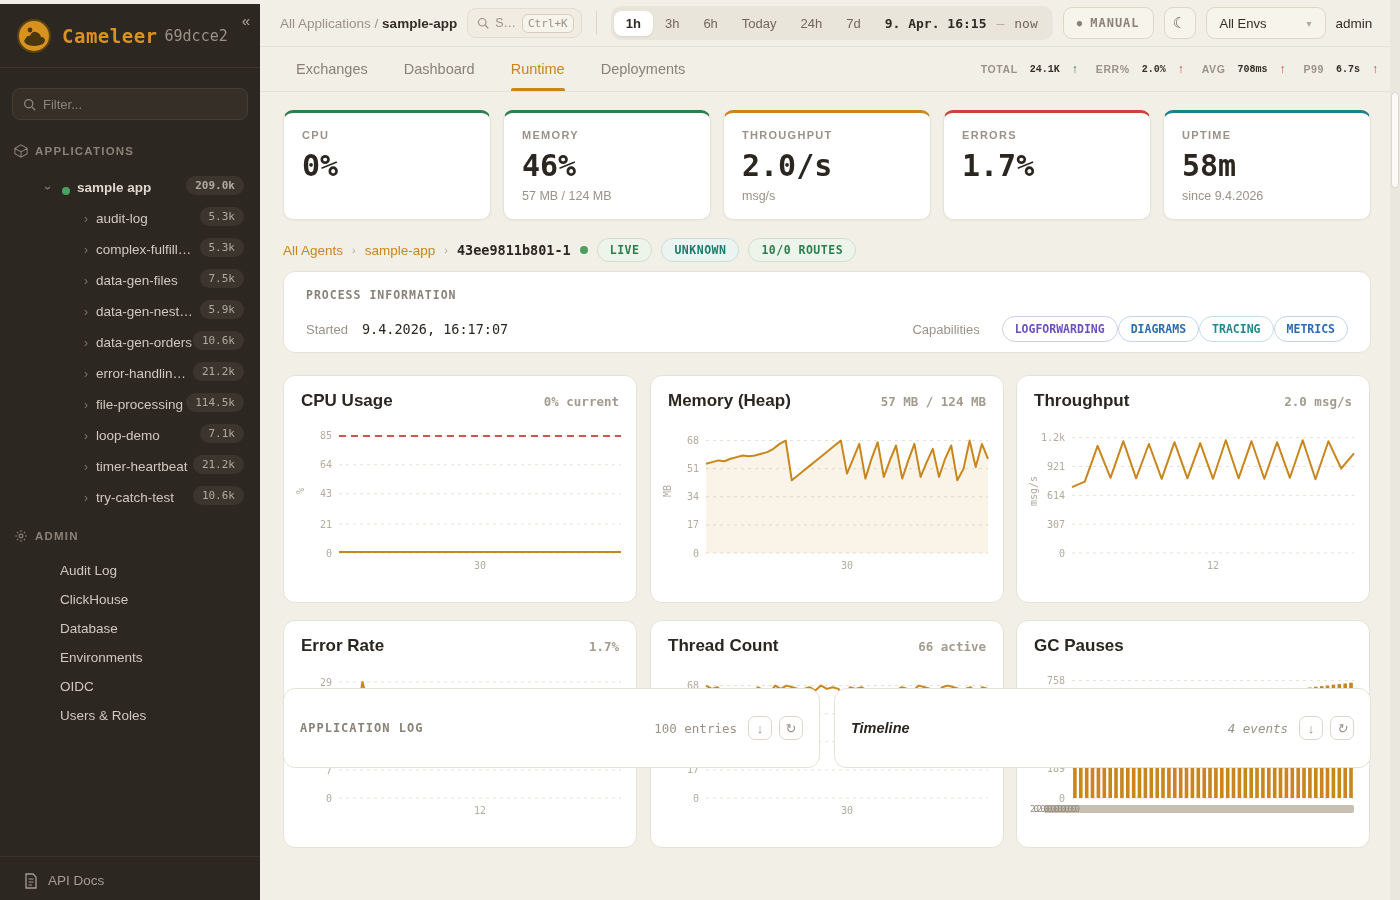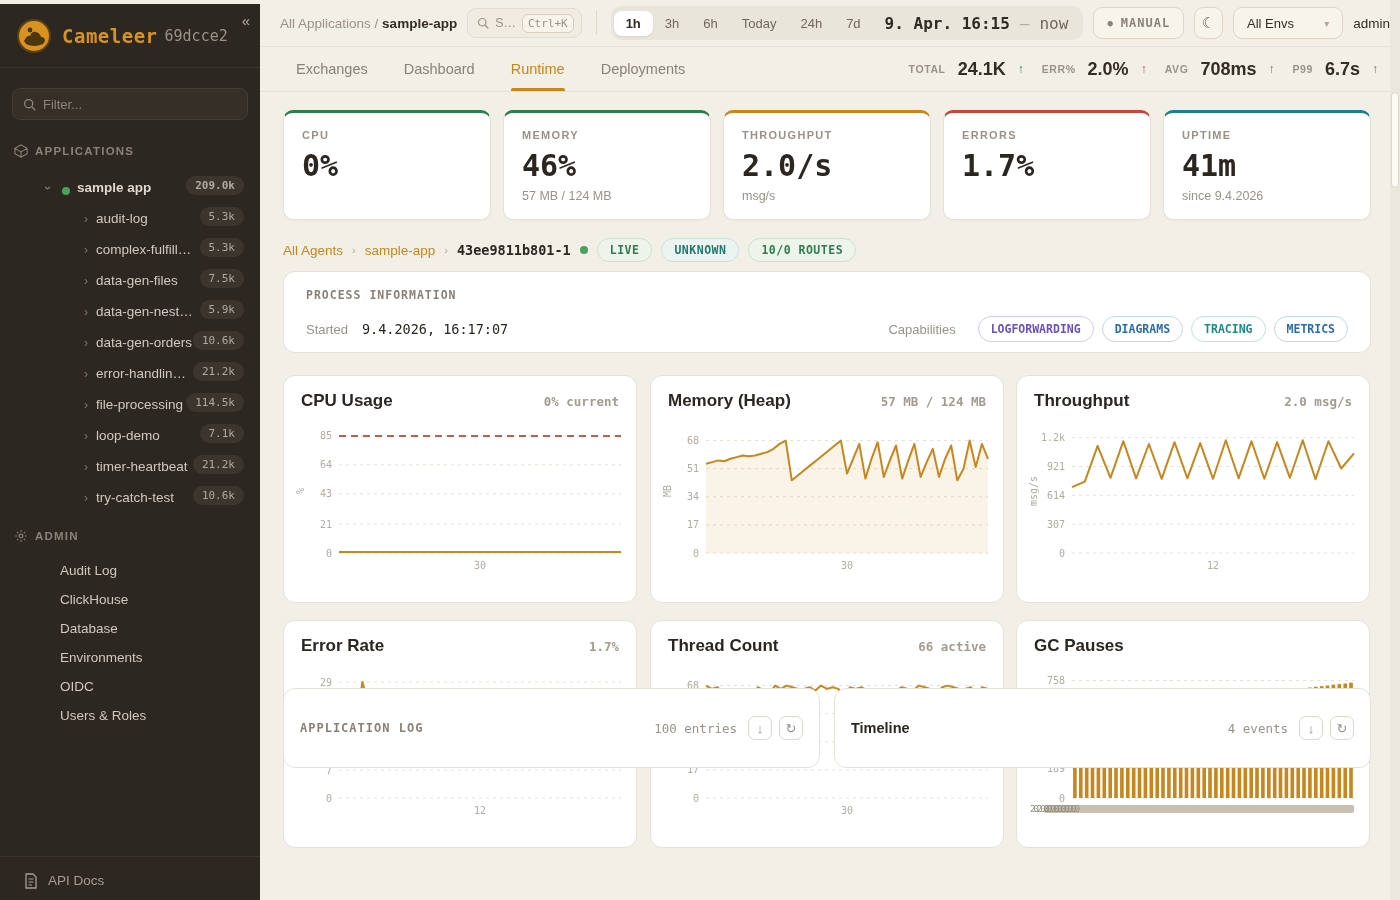--- a/index.html
+++ b/index.html
@@ -37,7 +37,7 @@
   .seg { display:flex; align-items:center; background:#e9e5da; border-radius:10px; padding:3px; height:34px; }
   .seg .chip { font-size:13px; color:#6f685e; padding:5px 12px; border-radius:8px; cursor:pointer; white-space:nowrap; }
   .seg .chip.active { background:#ffffff; color:#2f2a24; font-weight:bold; box-shadow:0 1px 2px rgba(0,0,0,0.08); }
-  .seg .daterange { font-family:"DejaVu Sans Mono", monospace; font-size:16px; padding:0 12px; display:flex; gap:10px; align-items:center; white-space:nowrap; }
+  .seg .daterange { font-family:"DejaVu Sans Mono", monospace; font-size:13px; padding:0 12px; display:flex; gap:10px; align-items:center; white-space:nowrap; }
   .seg .daterange .d1 { color:#2f2a24; font-weight:bold; }
   .seg .daterange .ds { color:#b0a99d; }
   .seg .daterange .d2 { color:#6f685e; }

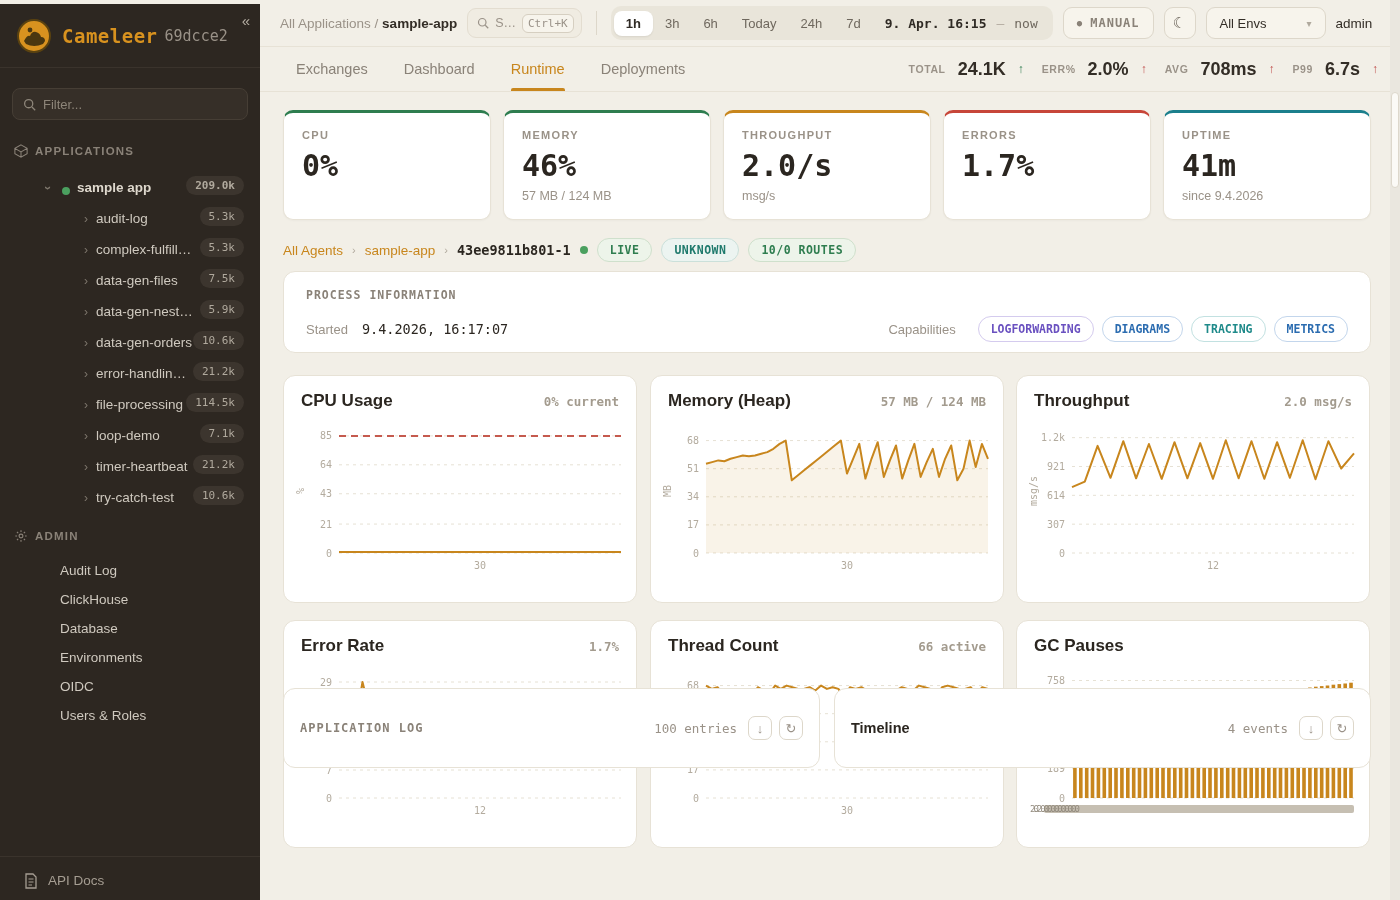--- a/index.html
+++ b/index.html
@@ -55,7 +55,7 @@
   .stats { margin-left:auto; display:flex; gap:18px; align-items:center; }
   .stat { display:flex; align-items:center; gap:12px; white-space:nowrap; }
   .stat .sl { font-size:10.5px; color:#9a9288; letter-spacing:0.6px; font-weight:bold; }
-  .stat .sv { font-family:Liberation Sans, sans-serif; font-size:18px; font-weight:bold; color:#332d26; }
+  .stat .sv { font-family:Liberation Mono, monospace; font-size:10px; font-weight:bold; color:#332d26; }
   .stat .sa { font-size:12px; font-weight:bold; }
 
   .content { position:absolute; left:0; top:93px; width:1140px; height:807px; }

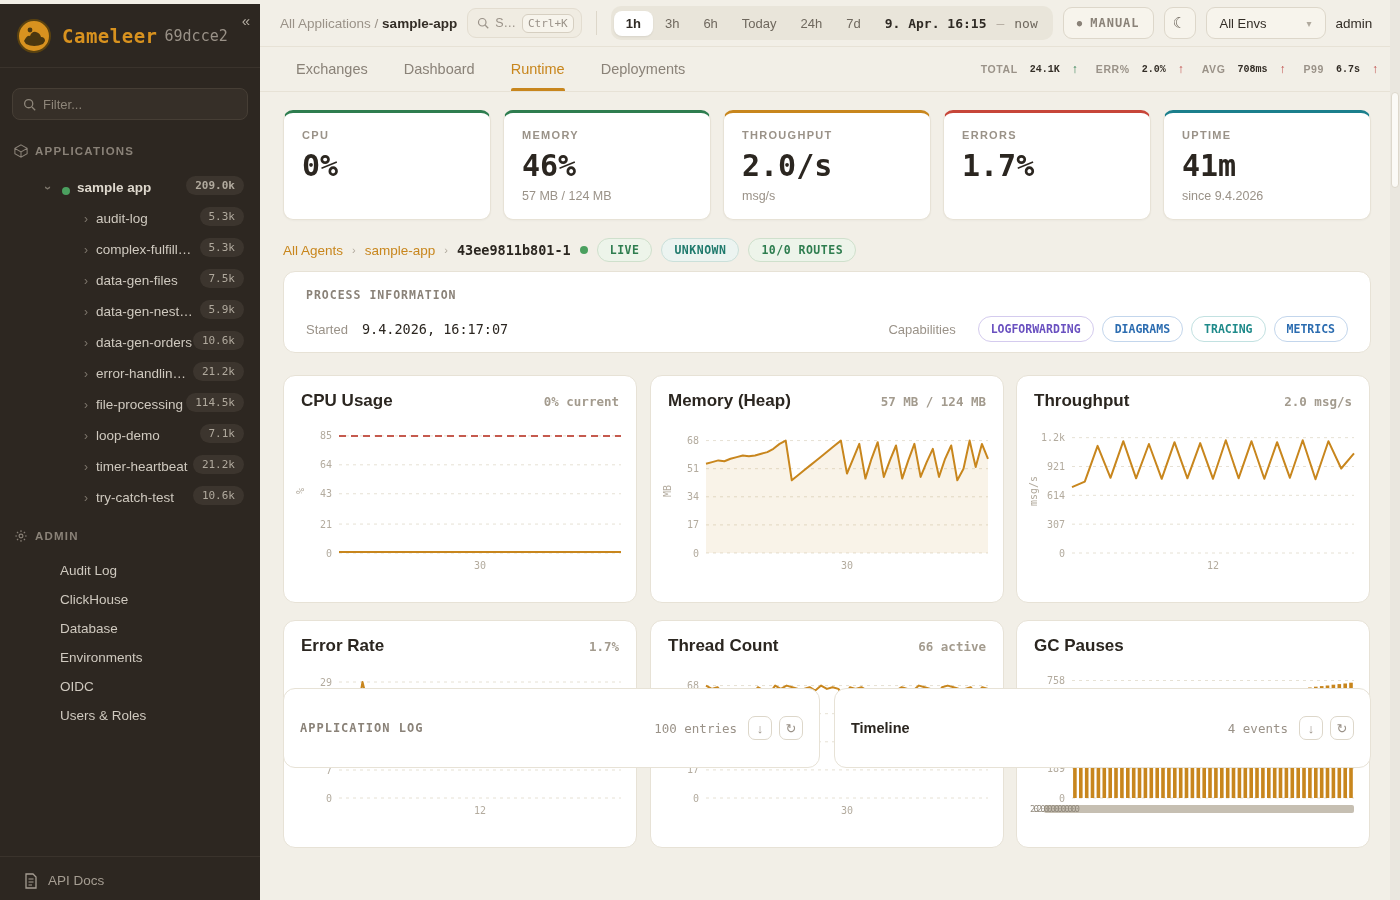--- a/index.html
+++ b/index.html
@@ -321,7 +321,7 @@
         </div>
         <div class="mcard" style="border-top-color: rgb(27, 127, 140);">
           <div class="ml">UPTIME</div>
-          <div class="mv">41m</div>
+          <div class="mv">58m</div>
           <div class="ms">since 9.4.2026</div>
         </div>
       </div>

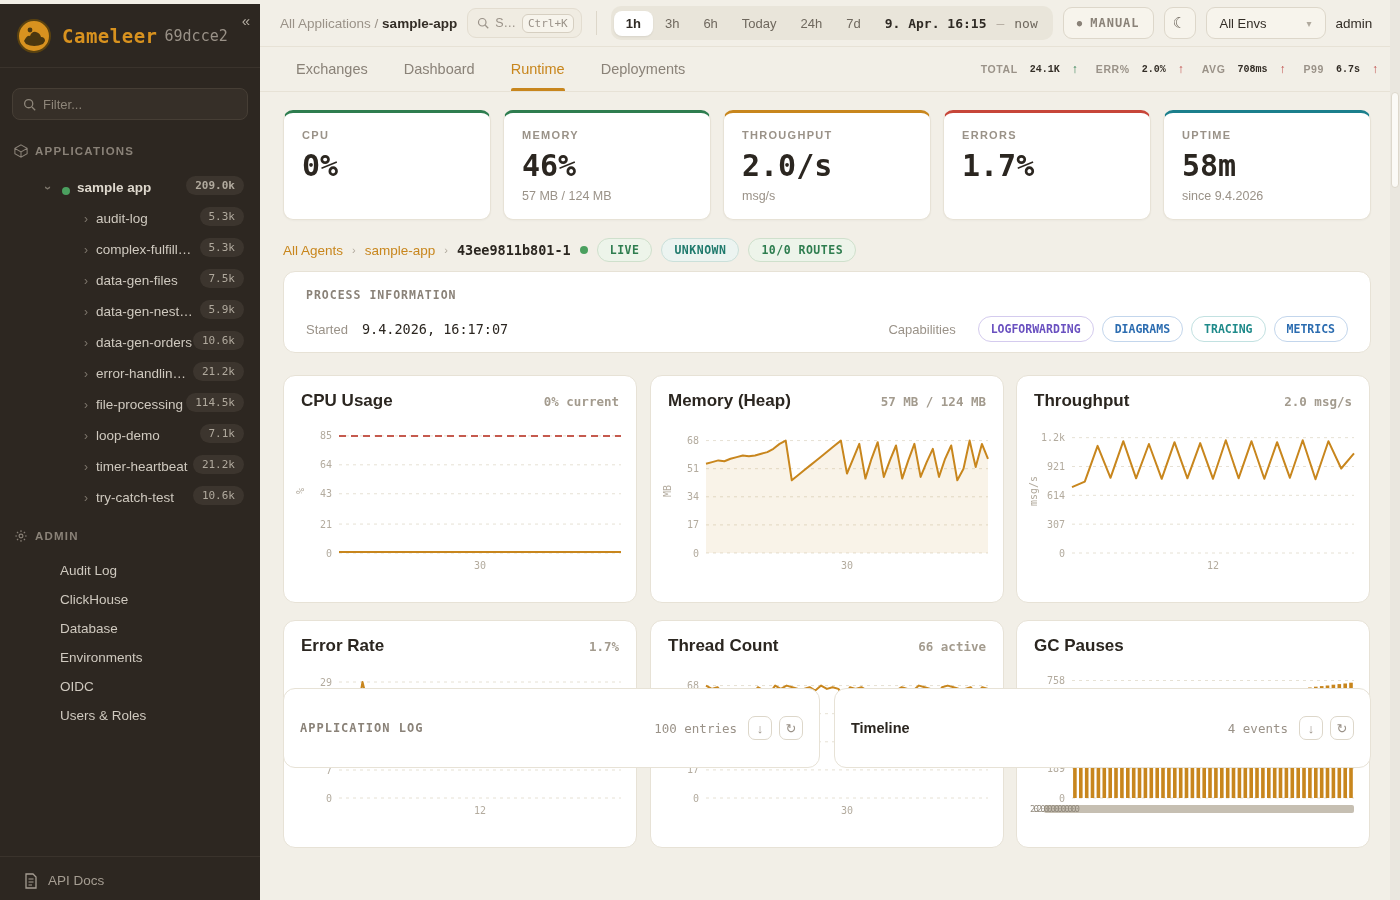--- a/index.html
+++ b/index.html
@@ -347,7 +347,7 @@
         <span class="pv">9.4.2026, 16:17:07</span>
         <div class="caps">
           <span class="pl">Capabilities</span>
-          <span id="cap-pills" style="display:flex;gap:8px;">
+          <span id="cap-pills" style="display:flex;">
               <span class="cap" style="color: rgb(106, 81, 192); border: 1px solid rgb(212, 203, 238);">LOGFORWARDING</span>
               <span class="cap" style="color: rgb(43, 108, 176); border: 1px solid rgb(195, 214, 236);">DIAGRAMS</span>
               <span class="cap" style="color: rgb(31, 138, 138); border: 1px solid rgb(194, 225, 225);">TRACING</span>

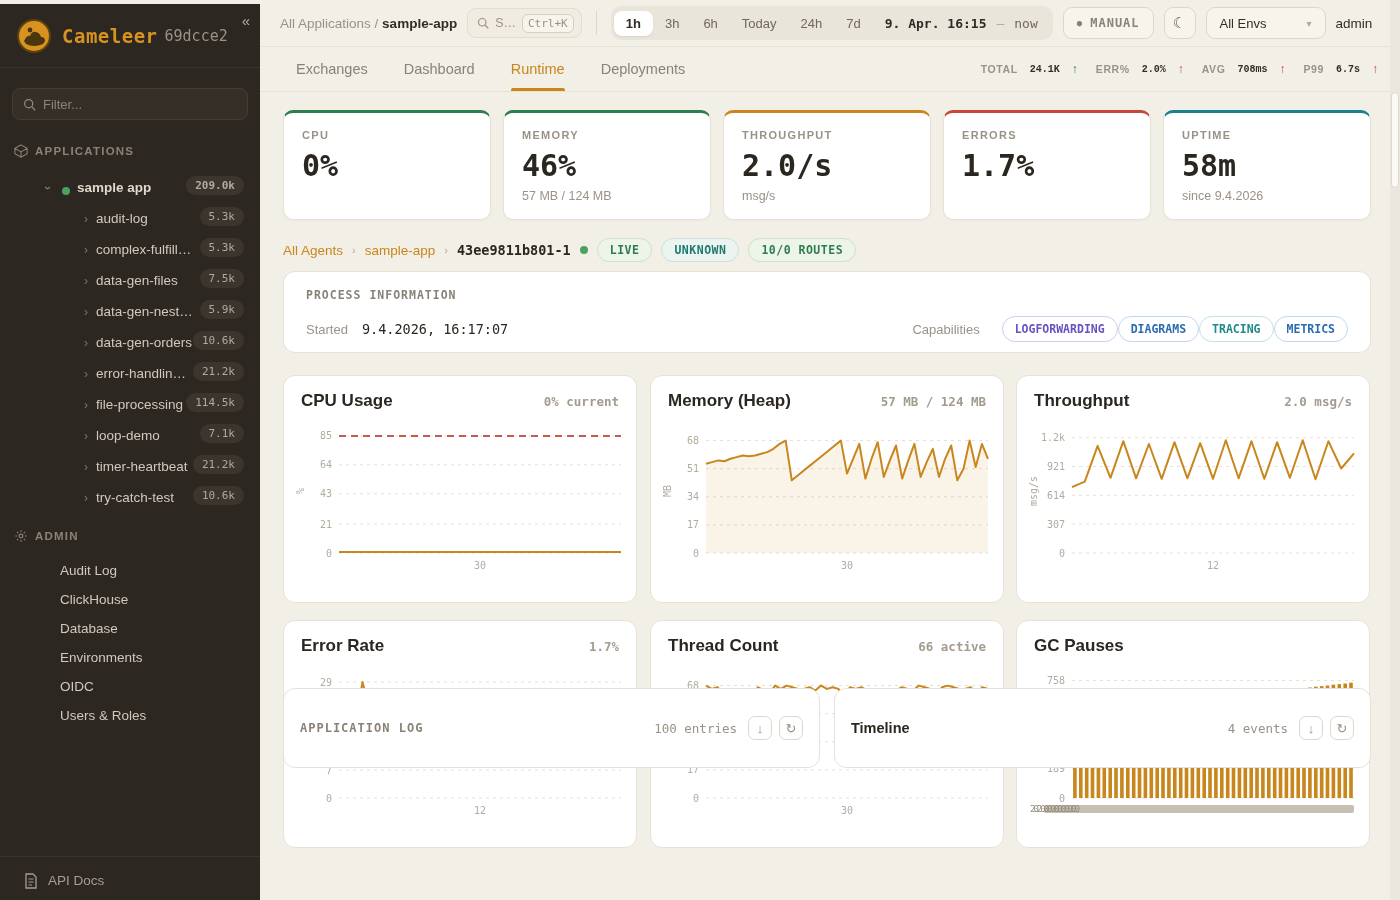--- a/index.html
+++ b/index.html
@@ -544,7 +544,7 @@
         <span class="iconbtn">↻</span>
       </div>
     </div>
-    <div class="bcard" style="left:574px; width:537px;">
+    <div class="bcard" style="left:574px; width:537px;font-style:italic;">
       <span class="btitle">Timeline</span>
       <div class="bright">
         <span class="bcount">4 events</span>

